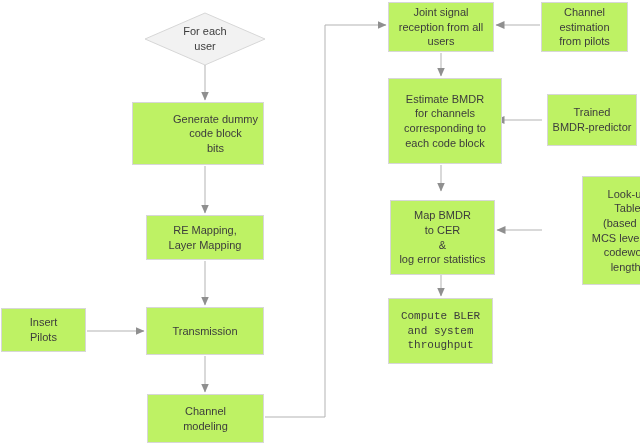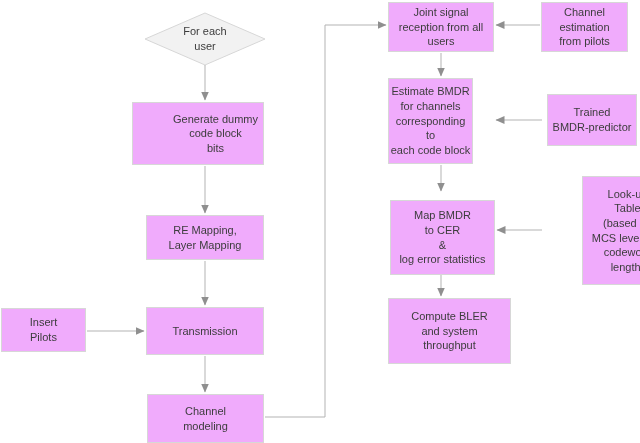--- a/index.html
+++ b/index.html
@@ -19,7 +19,7 @@
   .node {
     position: absolute;
     box-sizing: border-box;
-    background: #f0abfc;
+    background: #bef264;
     border: 1px solid #d7d7d7;
     display: flex;
     align-items: center;

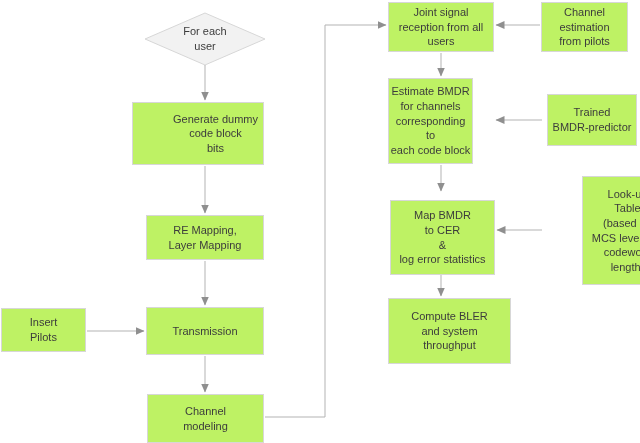--- a/index.html
+++ b/index.html
@@ -97,7 +97,7 @@
 estimation
 from pilots</div>
 
-  <div class="node" style="left:388px; top:78px; width:85px; height:86px;">Estimate BMDR
+  <div class="node" style="left:388px; top:78px; width:114px; height:86px;">Estimate BMDR
 for channels
 corresponding to
 each code block</div>

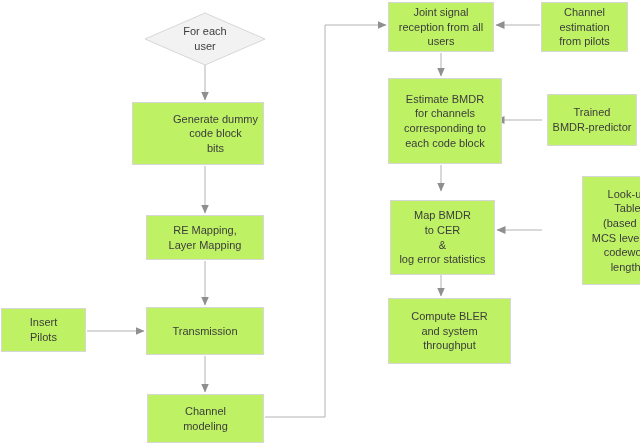--- a/index.html
+++ b/index.html
@@ -117,7 +117,7 @@
 codeword
 length)</div>
 
-  <div class="node" style="left:388px; top:298px; width:123px; height:66px;">Compute BLER
+  <div class="node" style="left:388px; top:298px; width:105px; height:66px;font-family:Liberation Mono, monospace;">Compute BLER
 and system
 throughput</div>
 

